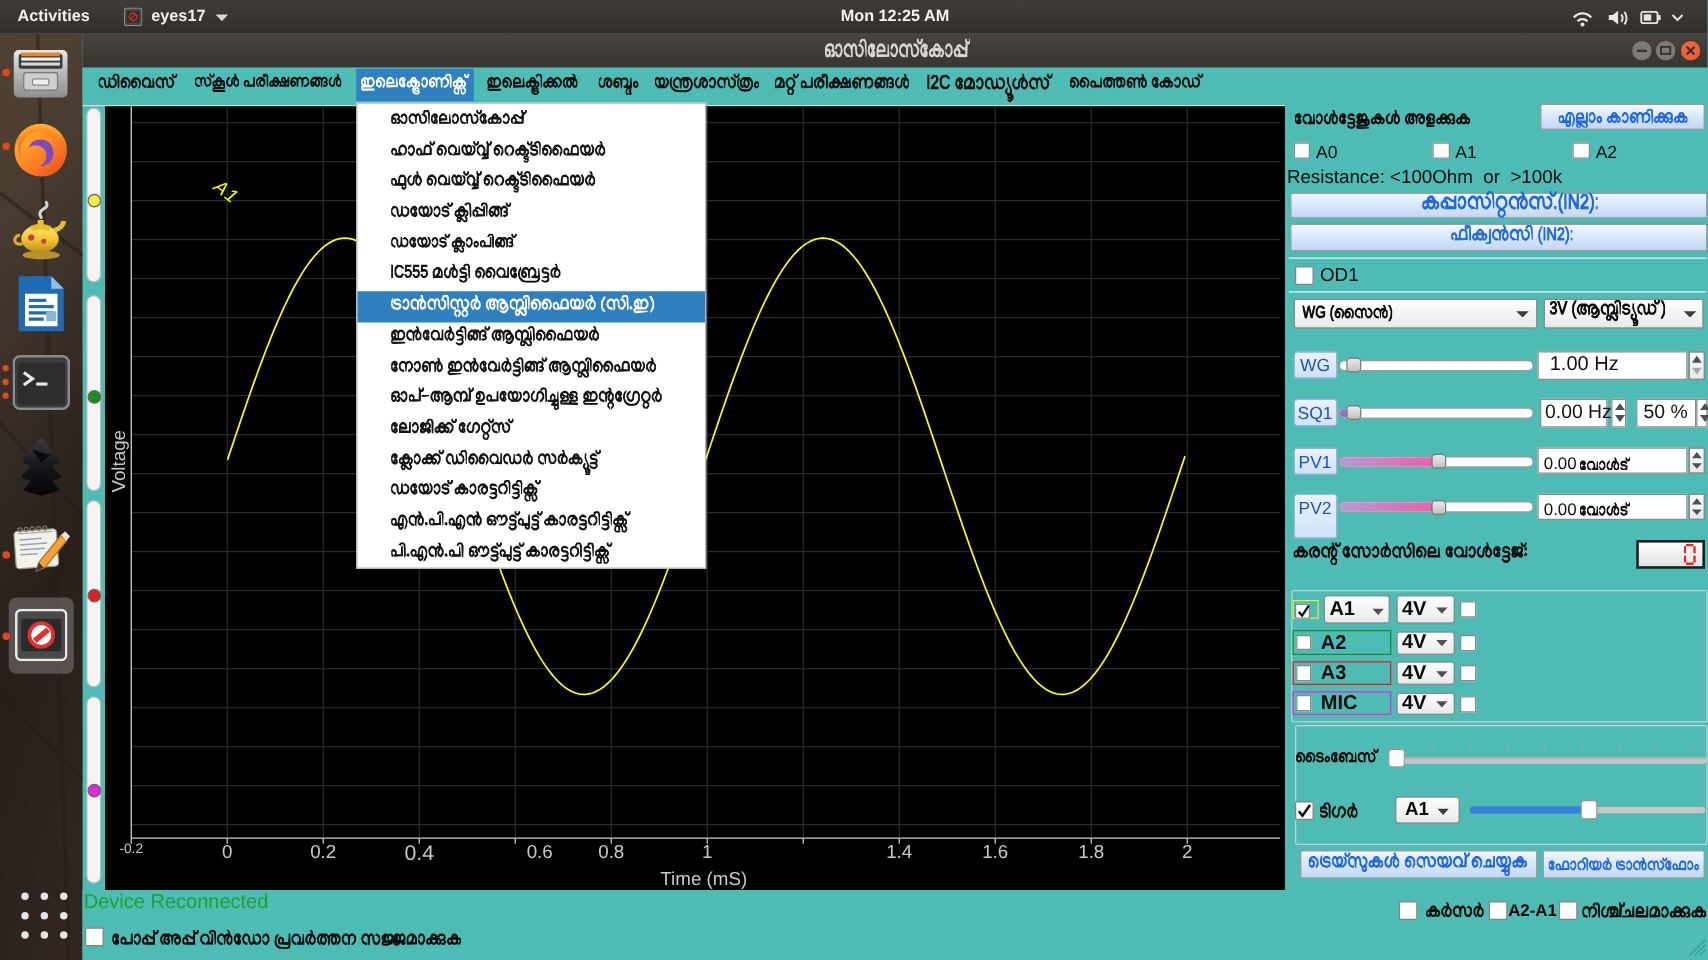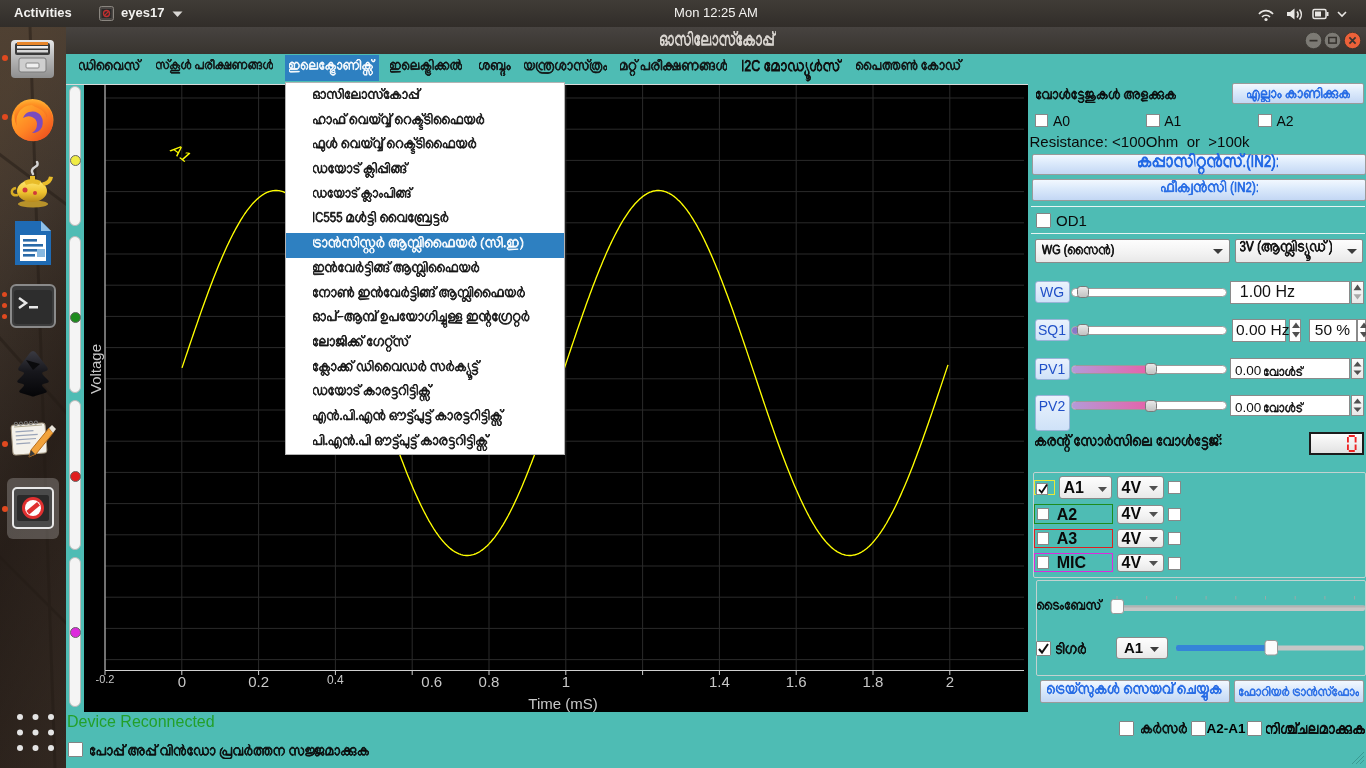--- a/index.html
+++ b/index.html
@@ -20,7 +20,7 @@
 <svg class="ab" style="left:172px;top:10px" width="11" height="8">
     <path d="M0.5 1.5 L10.5 1.5 L5.5 7 Z" fill="#d9d7d4"></path>
   </svg>
-<div class="ab" style="left:646px;top:5px;width:140px;text-align:center;color:#f4f3f1;font-size:13px;font-weight:400">Mon 12:25 AM</div>
+<div class="ab" style="left:646px;top:5px;width:140px;text-align:center;color:#f4f3f1;font-size:13px;font-weight:700">Mon 12:25 AM</div>
 <svg class="ab" style="left:1256px;top:5px" width="100" height="17" fill="none" stroke="#e8e6e3">
 <path d="M3 9 a9 9 0 0 1 14 0" stroke-width="1.7"></path>
     <path d="M6 12 a5.5 5.5 0 0 1 8 0" stroke-width="1.7"></path>

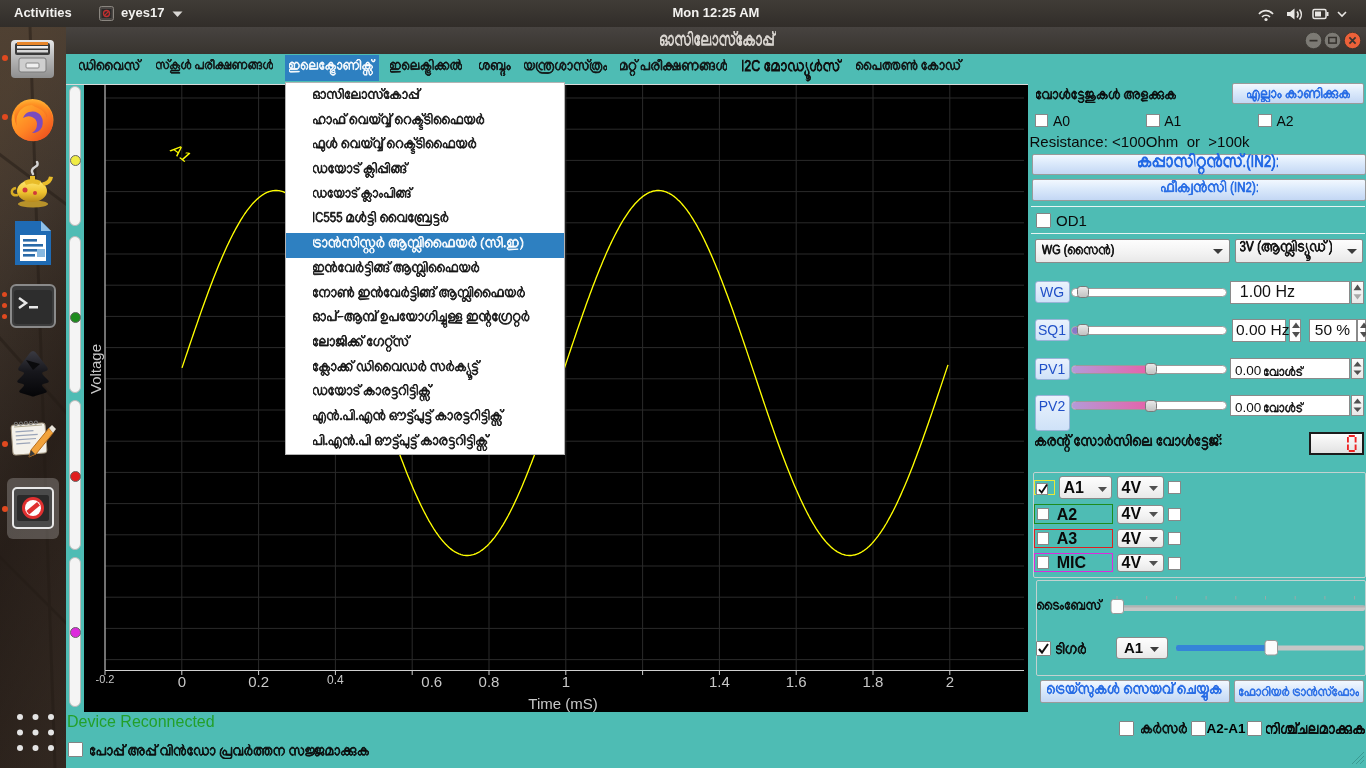--- a/index.html
+++ b/index.html
@@ -272,7 +272,7 @@
 <div class="ab" style="left:75.0px;top:673px;width:60px;text-align:center;font-size:11px;color:#c8c8c8">-0.2</div>
 <div class="ab" style="left:151.8px;top:673px;width:60px;text-align:center;font-size:15px;color:#c8c8c8">0</div>
 <div class="ab" style="left:228.6px;top:673px;width:60px;text-align:center;font-size:15px;color:#c8c8c8">0.2</div>
-<div class="ab" style="left:305.4px;top:673px;width:60px;text-align:center;font-size:12px;color:#c8c8c8">0.4</div>
+<div class="ab" style="left:305.4px;top:673px;width:60px;text-align:center;font-size:17px;color:#c8c8c8">0.4</div>
 <div class="ab" style="left:382.2px;top:673px;width:60px;text-align:right;font-size:15px;color:#c8c8c8">0.6</div>
 <div class="ab" style="left:459.0px;top:673px;width:60px;text-align:center;font-size:15px;color:#c8c8c8">0.8</div>
 <div class="ab" style="left:535.8px;top:673px;width:60px;text-align:center;font-size:15px;color:#c8c8c8">1</div>

